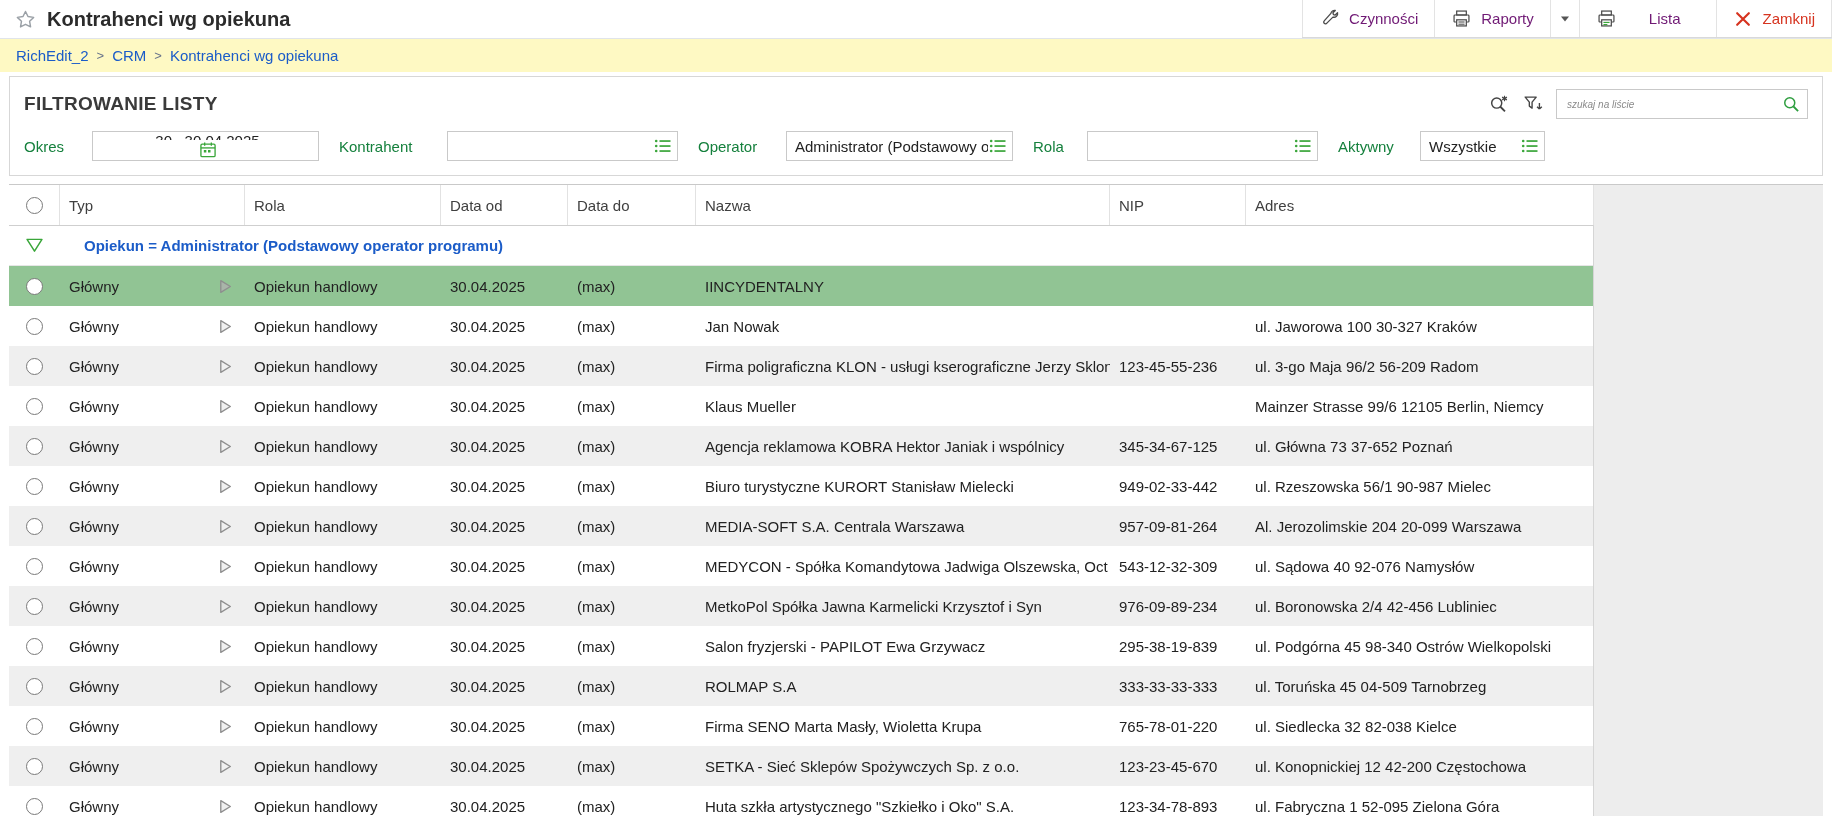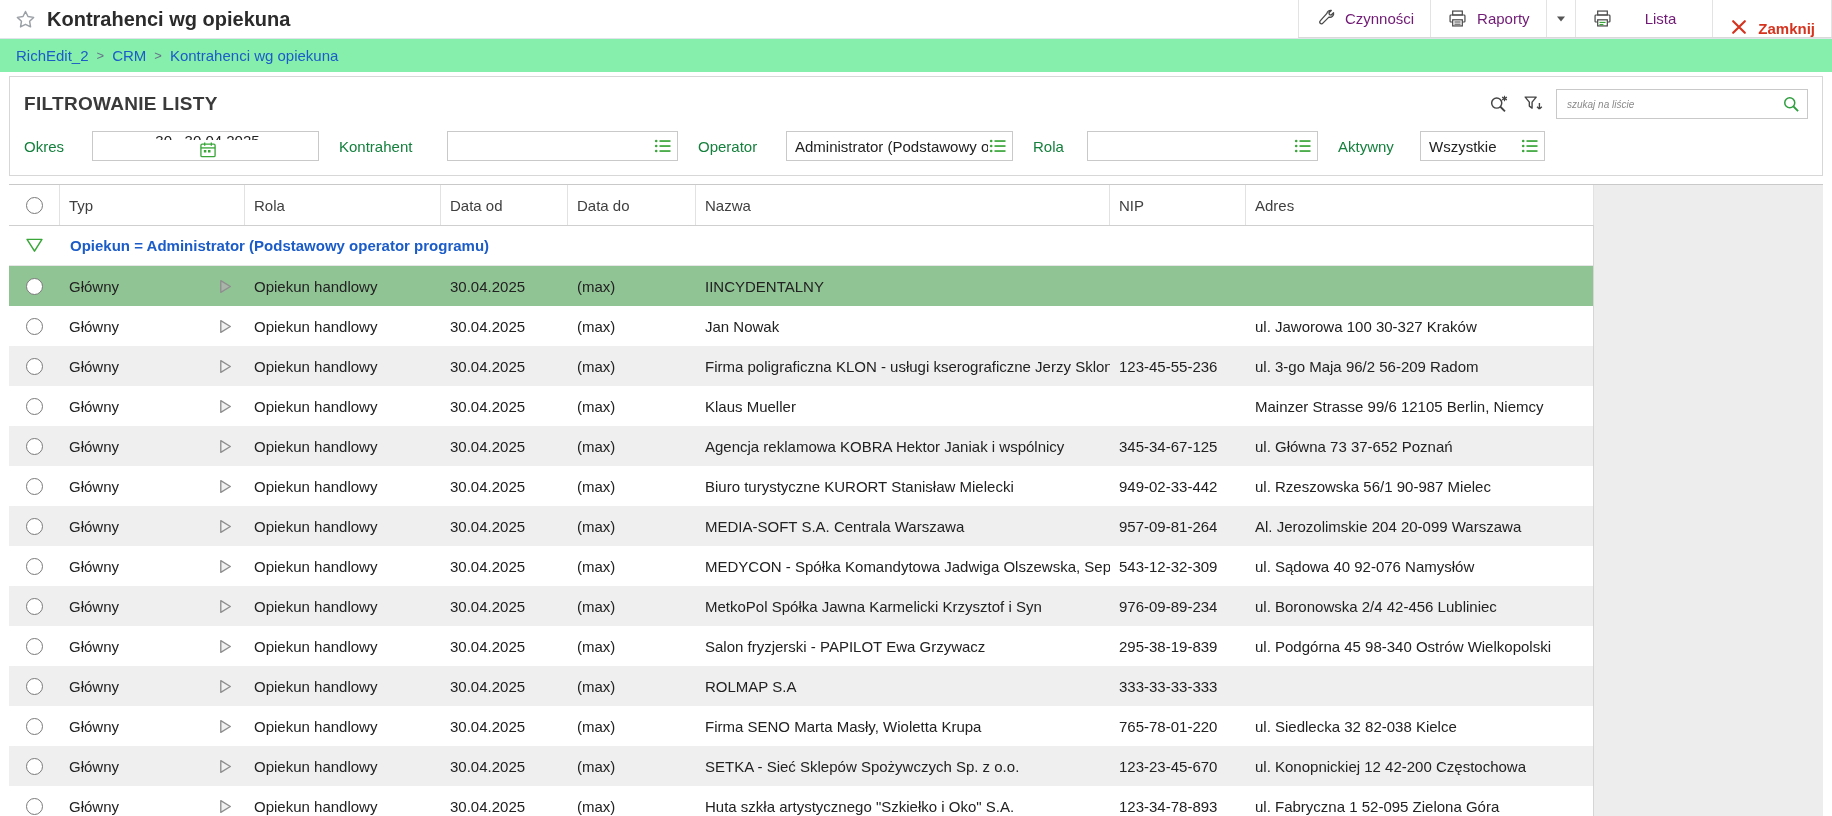--- a/index.html
+++ b/index.html
@@ -16,7 +16,7 @@
   .tb-btn:last-child { border-right:1px solid #e3e3e3; }
   .tb-btn.tb-narrow { padding:0 9px; }
   .tb-btn.tb-lista { gap:32px; padding-right:36px; }
-  .tb-btn.tb-close { color:#d6331f; font-weight:700;align-items:flex-end; }
+  .tb-btn.tb-close { color:#d6331f; font-weight:400; }
   .tb-icon { display:flex; align-items:center; }
 
   

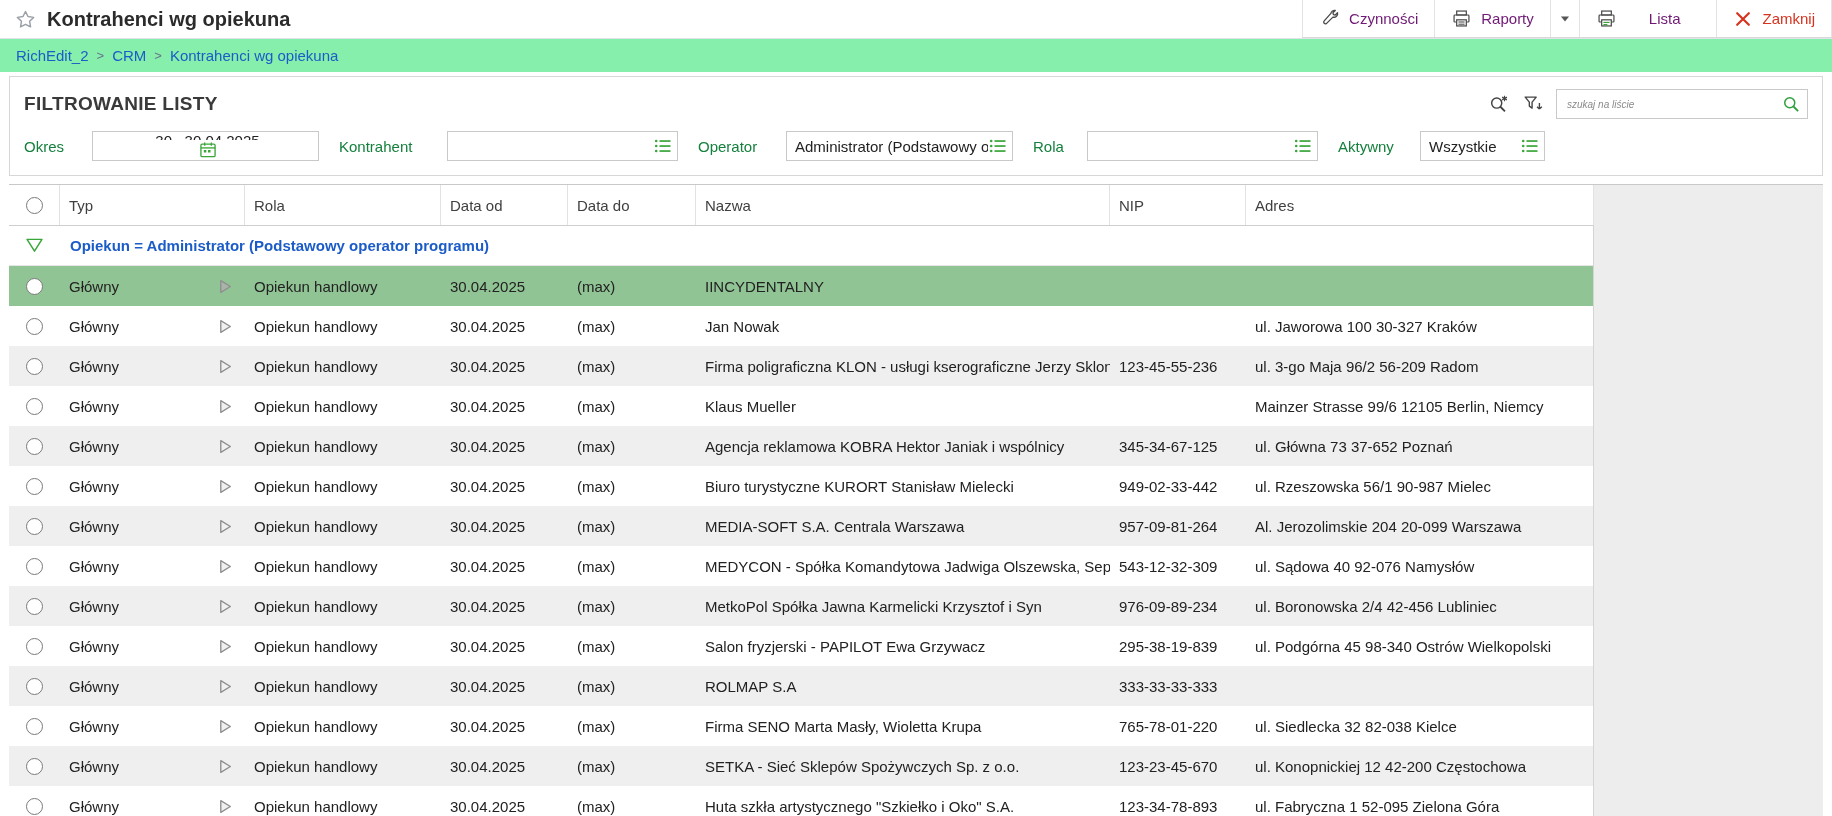--- a/index.html
+++ b/index.html
@@ -20,7 +20,7 @@
   .tb-icon { display:flex; align-items:center; }
 
   
-  .breadcrumb { height:34px; background:#86efac; border-top:1px solid #e0e4ea; display:flex; align-items:center; padding-left:16px; font-size:15px; flex:0 0 auto; }
+  .breadcrumb { height:34px; background:#fef9c3; border-top:1px solid #e0e4ea; display:flex; align-items:center; padding-left:16px; font-size:15px; flex:0 0 auto; }
   .crumb { color:#1b5cc8; cursor:pointer; }
   .crumb-sep { margin:0 8px; color:#67738a; font-size:13px; }
 

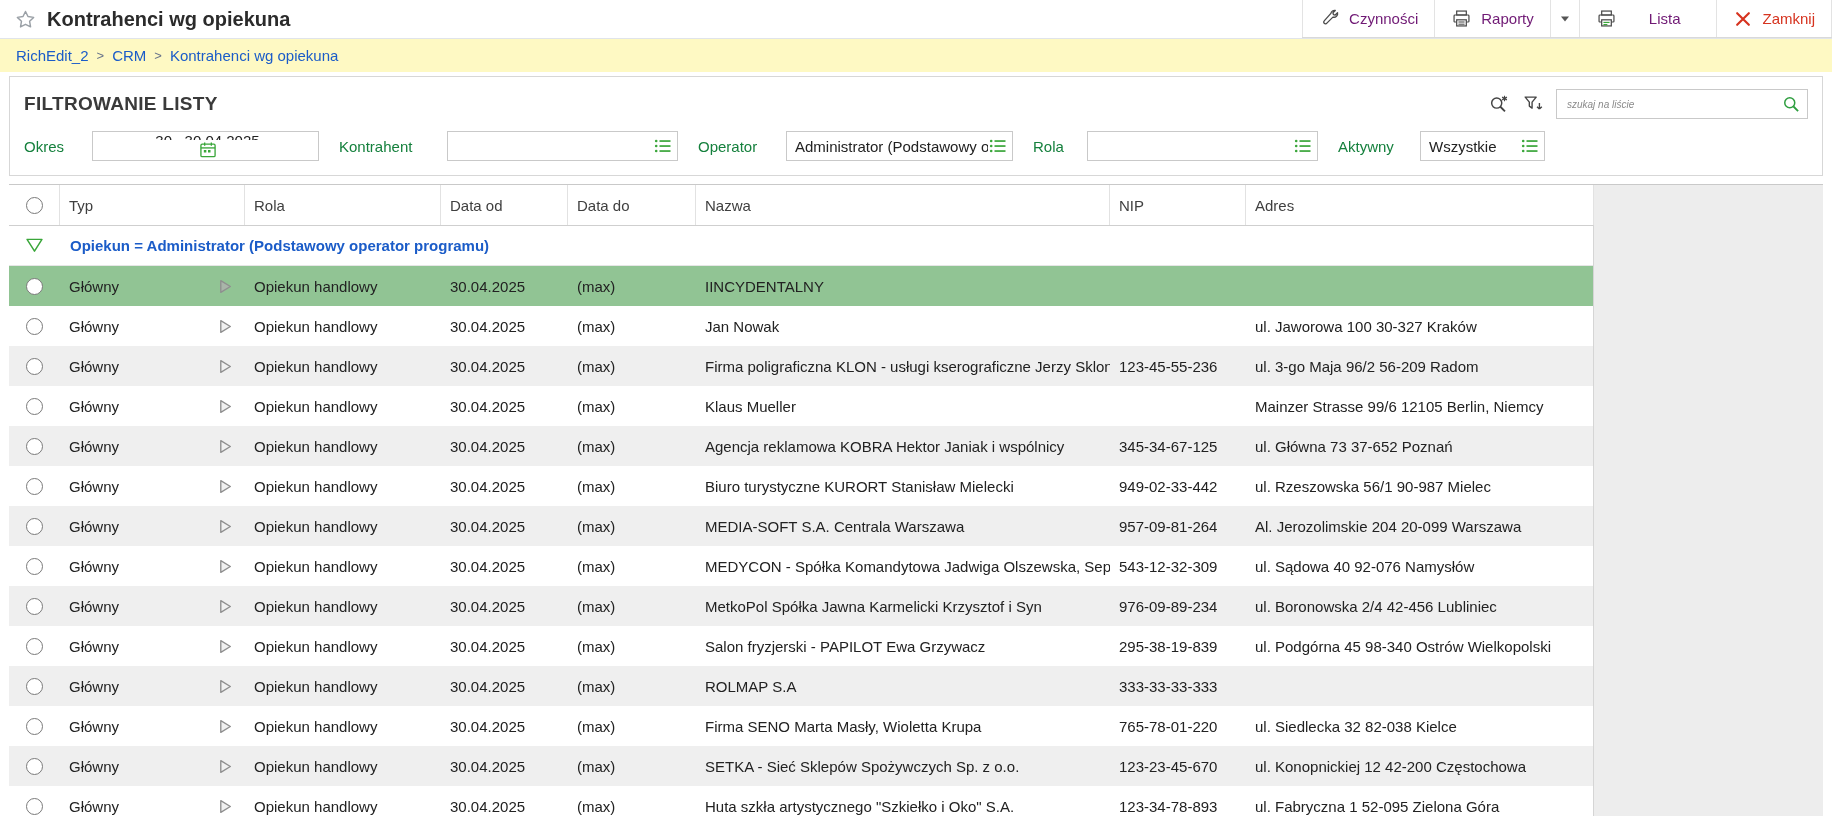--- a/index.html
+++ b/index.html
@@ -63,7 +63,7 @@
 
   .group-row { display:flex; align-items:center; height:40px; background:#fff; border-bottom:1px solid #e6e6e6; }
   .group-funnel { width:51px; flex:0 0 51px; display:flex; justify-content:center; align-items:center; }
-  .group-label { color:#1b5cc8; font-weight:700; margin-left:10px; white-space:nowrap; }
+  .group-label { color:#1b5cc8; font-weight:700; margin-left:24px; white-space:nowrap; }
 
   .grid-row { display:flex; align-items:center; height:40px; background:#fff; }
   .grid-row.alt { background:#efefef; }

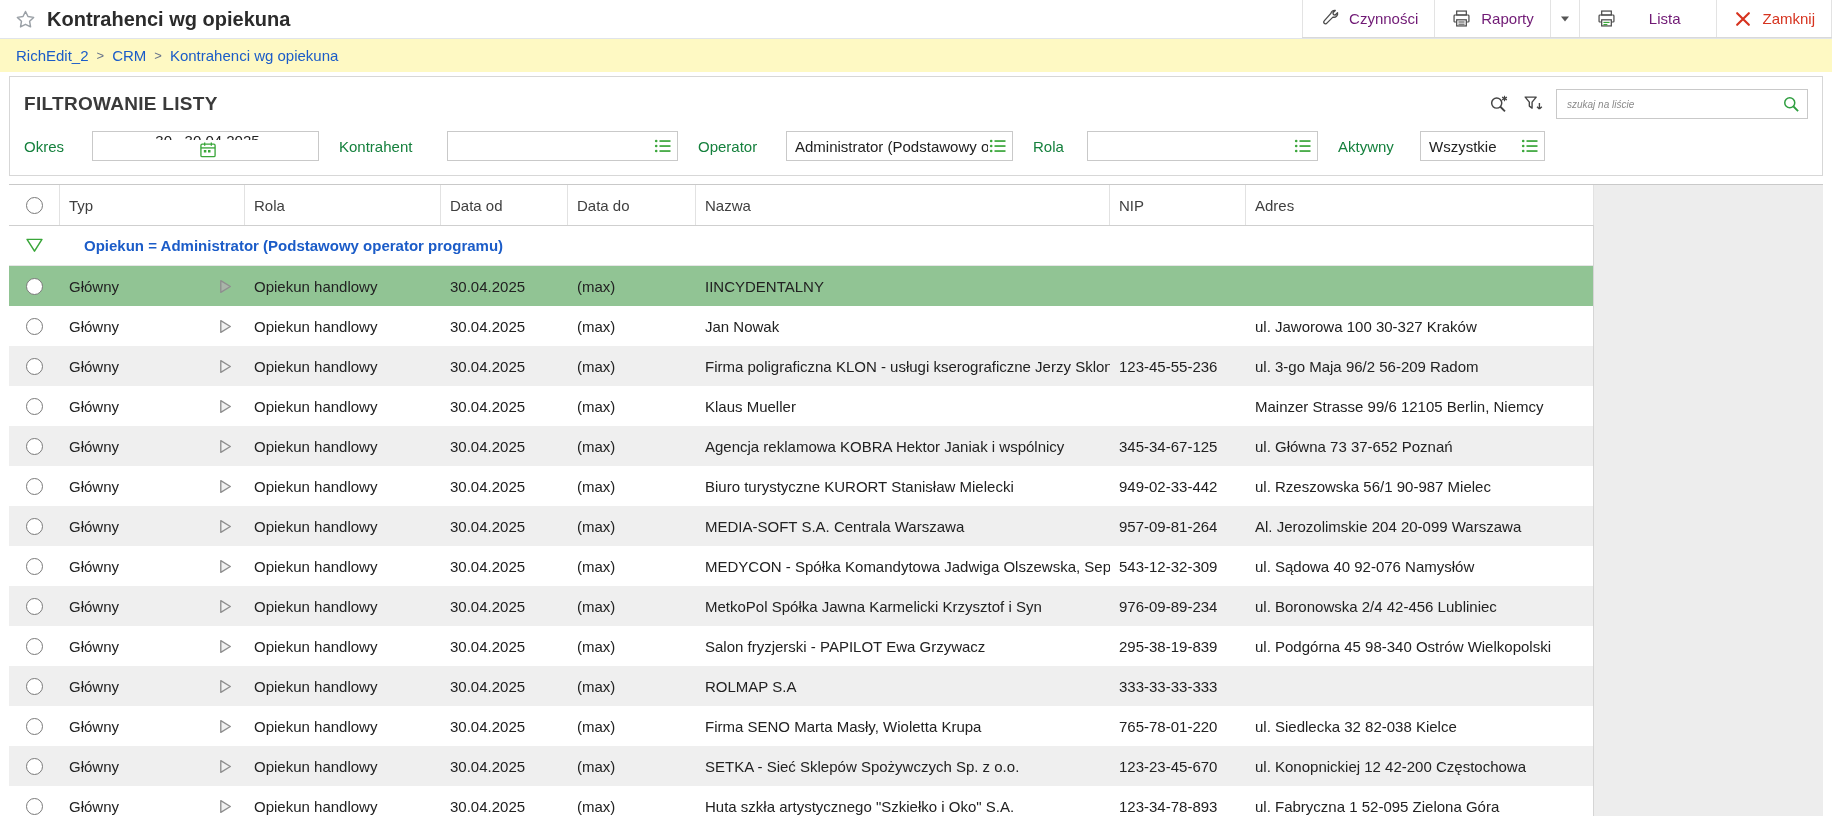--- a/index.html
+++ b/index.html
@@ -446,7 +446,7 @@
     <div class="cell col-rola">Opiekun handlowy</div>
     <div class="cell col-dataod">30.04.2025</div>
     <div class="cell col-datado">(max)</div>
-    <div class="cell col-nazwa">MEDYCON - Spółka Komandytowa Jadwiga Olszewska, Sep</div>
+    <div class="cell col-nazwa">MEDYCON - Spółka Komandytowa Jadwiga Olszewska, Oct</div>
     <div class="cell col-nip">543-12-32-309</div>
     <div class="cell col-adres">ul. Sądowa 40 92-076 Namysłów</div>
   </div>

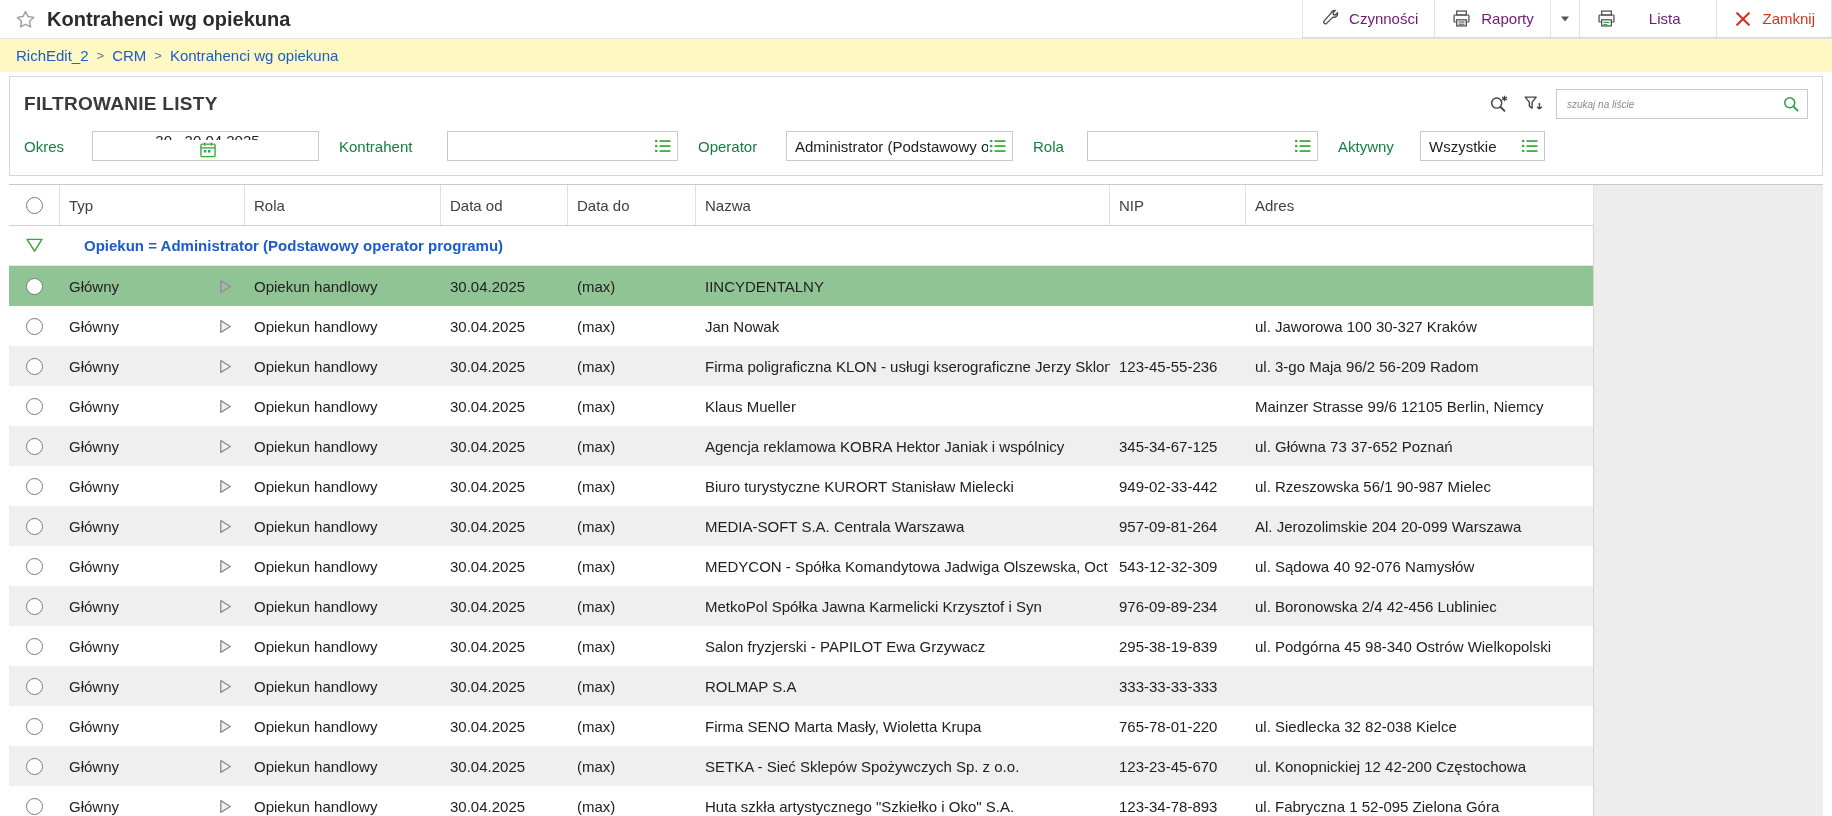--- a/index.html
+++ b/index.html
@@ -505,6 +505,7 @@
     <div class="cell col-datado">(max)</div>
     <div class="cell col-nazwa">ROLMAP S.A</div>
     <div class="cell col-nip">333-33-33-333</div>
+    <div class="cell col-adres">ul. Toruńska 45 04-509 Tarnobrzeg</div>
   </div>
           <div class="grid-row">
     <div class="cell col-radio">

